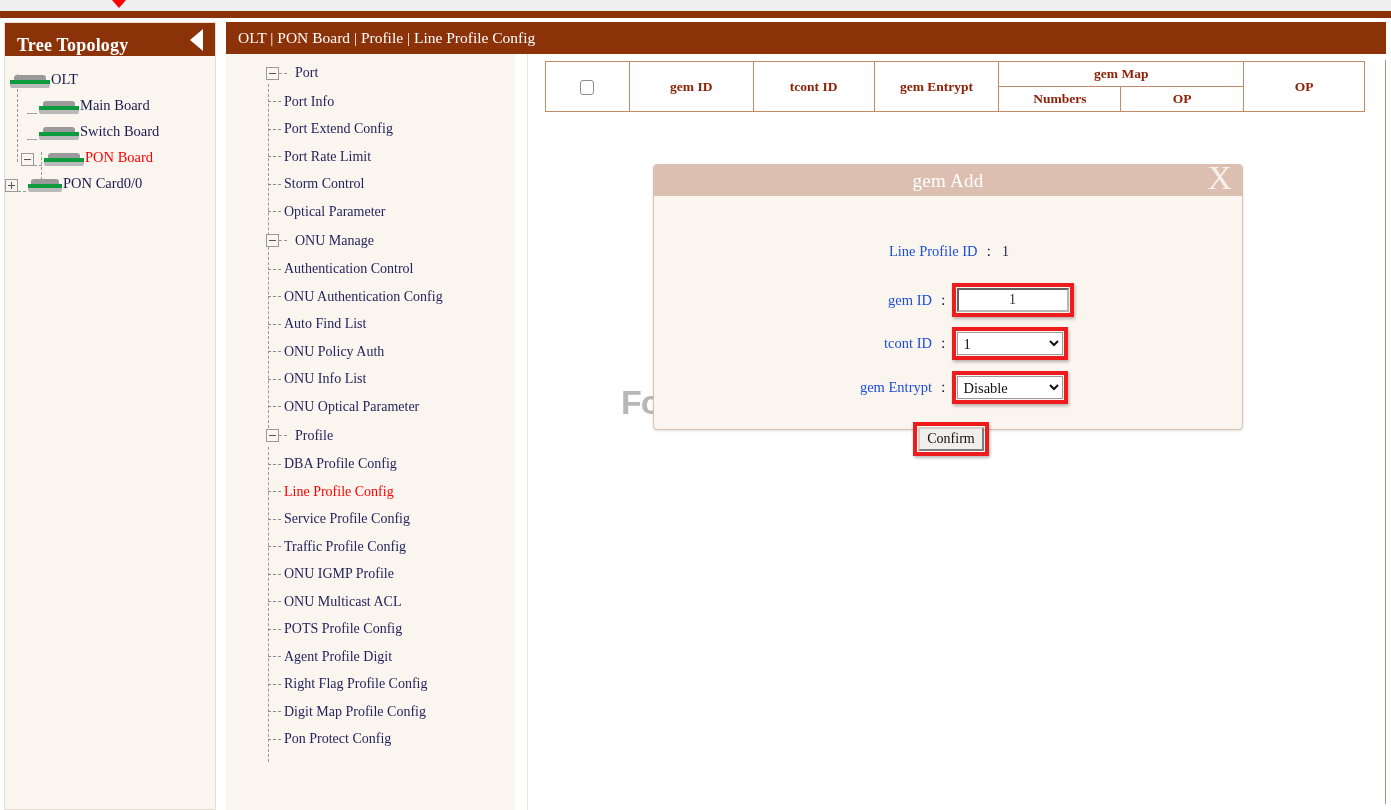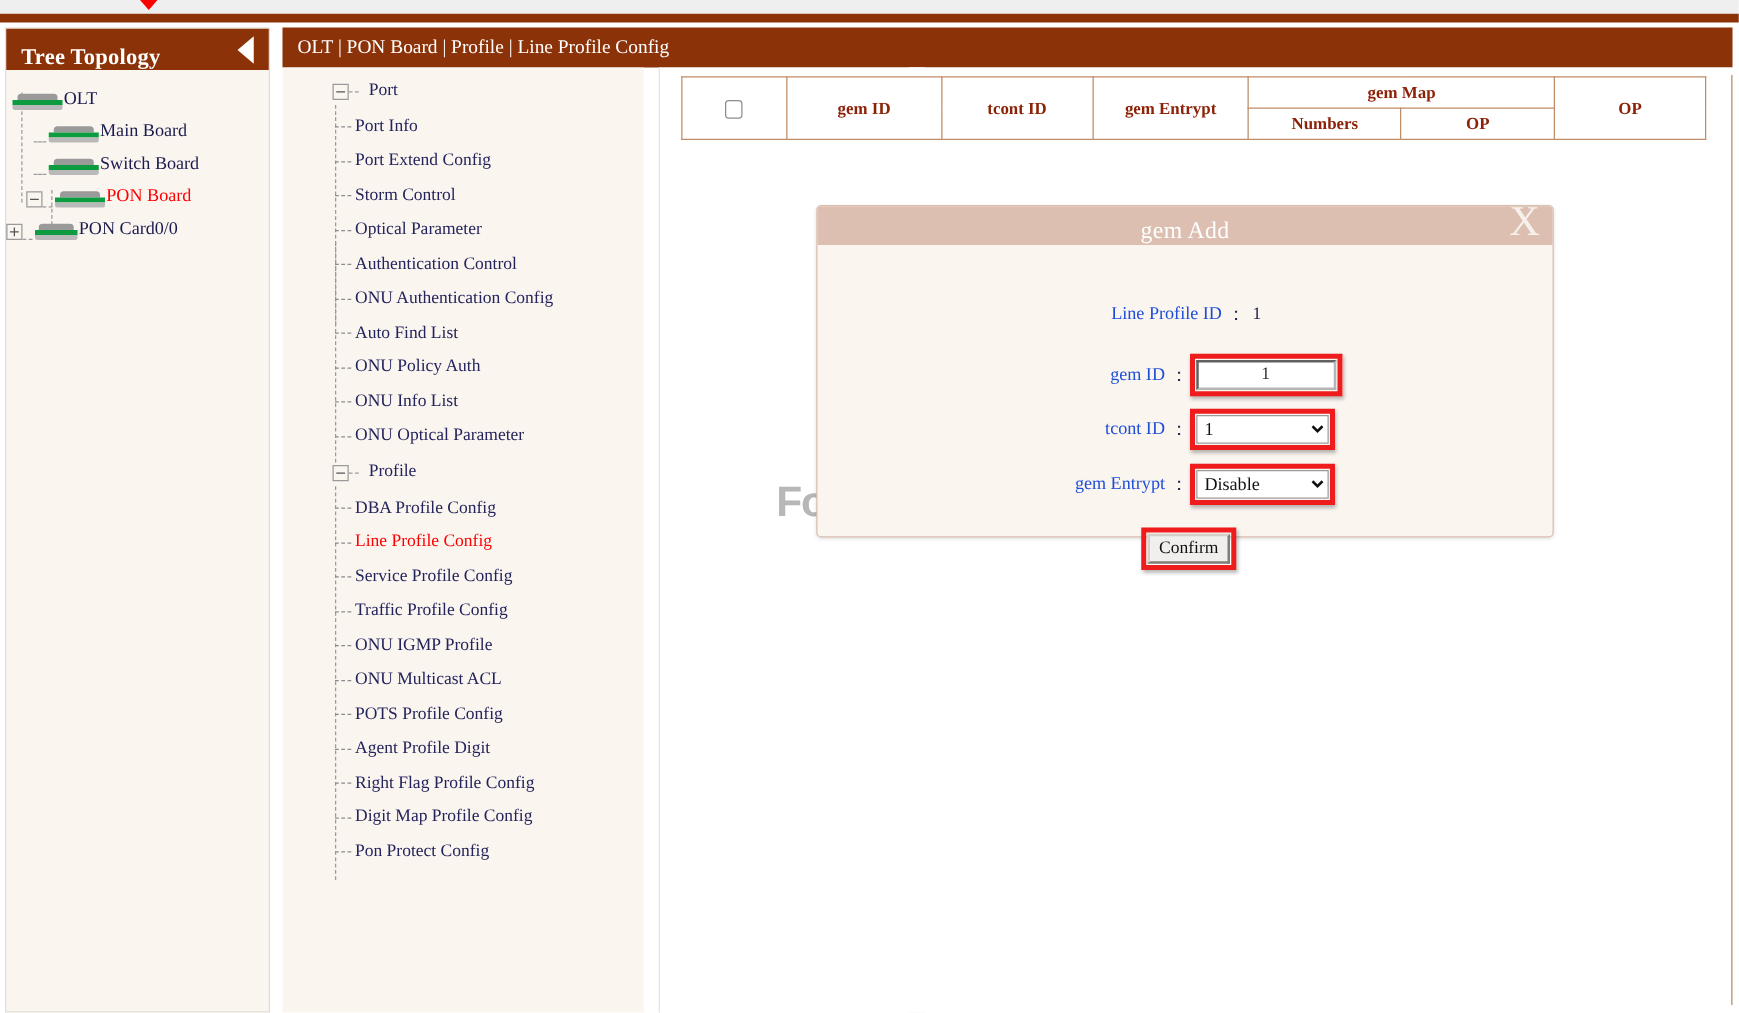--- a/index.html
+++ b/index.html
@@ -349,6 +349,10 @@
           <div class="navitem">
             <span class="tee"></span>
             <span class="ilabel">Port Extend Config</span>
+          </div>
+          <div class="navitem">
+            <span class="tee"></span>
+            <span class="ilabel">Port Rate Limit</span>
           </div>
           <div class="navitem">
             <span class="tee"></span>

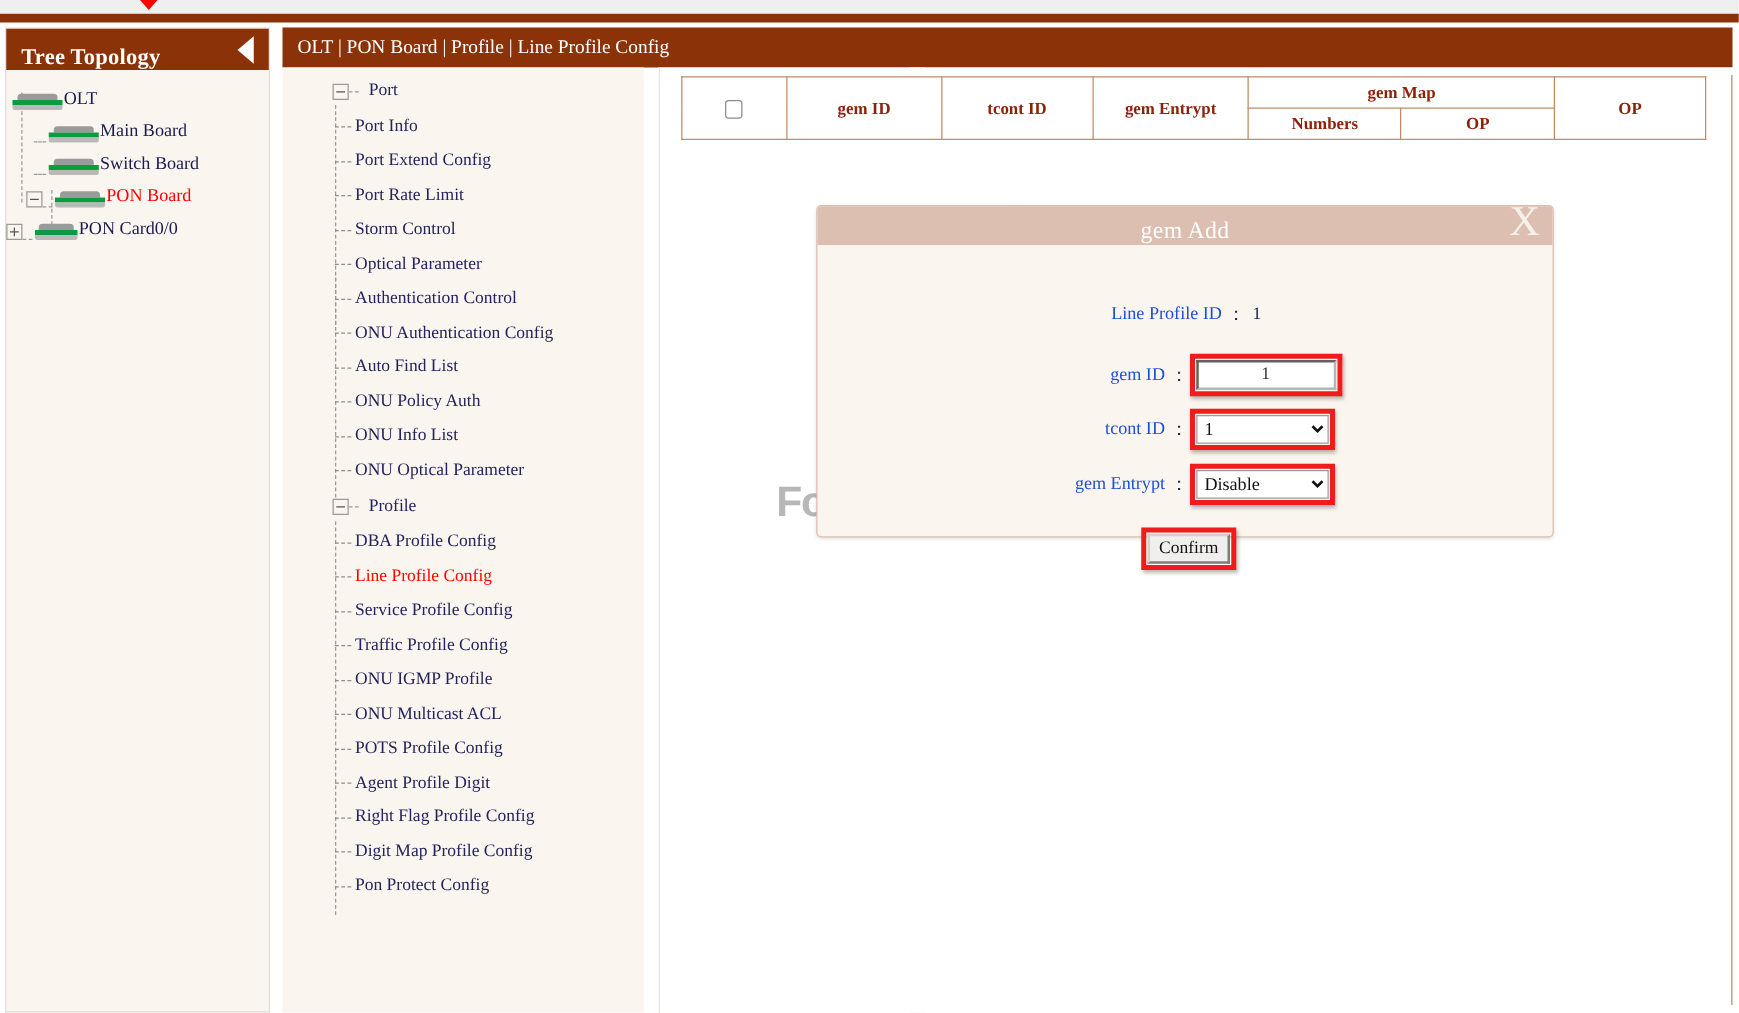--- a/index.html
+++ b/index.html
@@ -203,7 +203,7 @@
   #modal-title {
     position: relative; height: 31px; background: #ddbfb1;
     border-radius: 3px 3px 0 0;
-    display: flex; align-items: flex-end; justify-content: center;
+    display: flex; align-items: center; justify-content: center;
   }
   #modal-title .mt-text {
     color: #ffffff; font-size: 19px; letter-spacing: .3px;

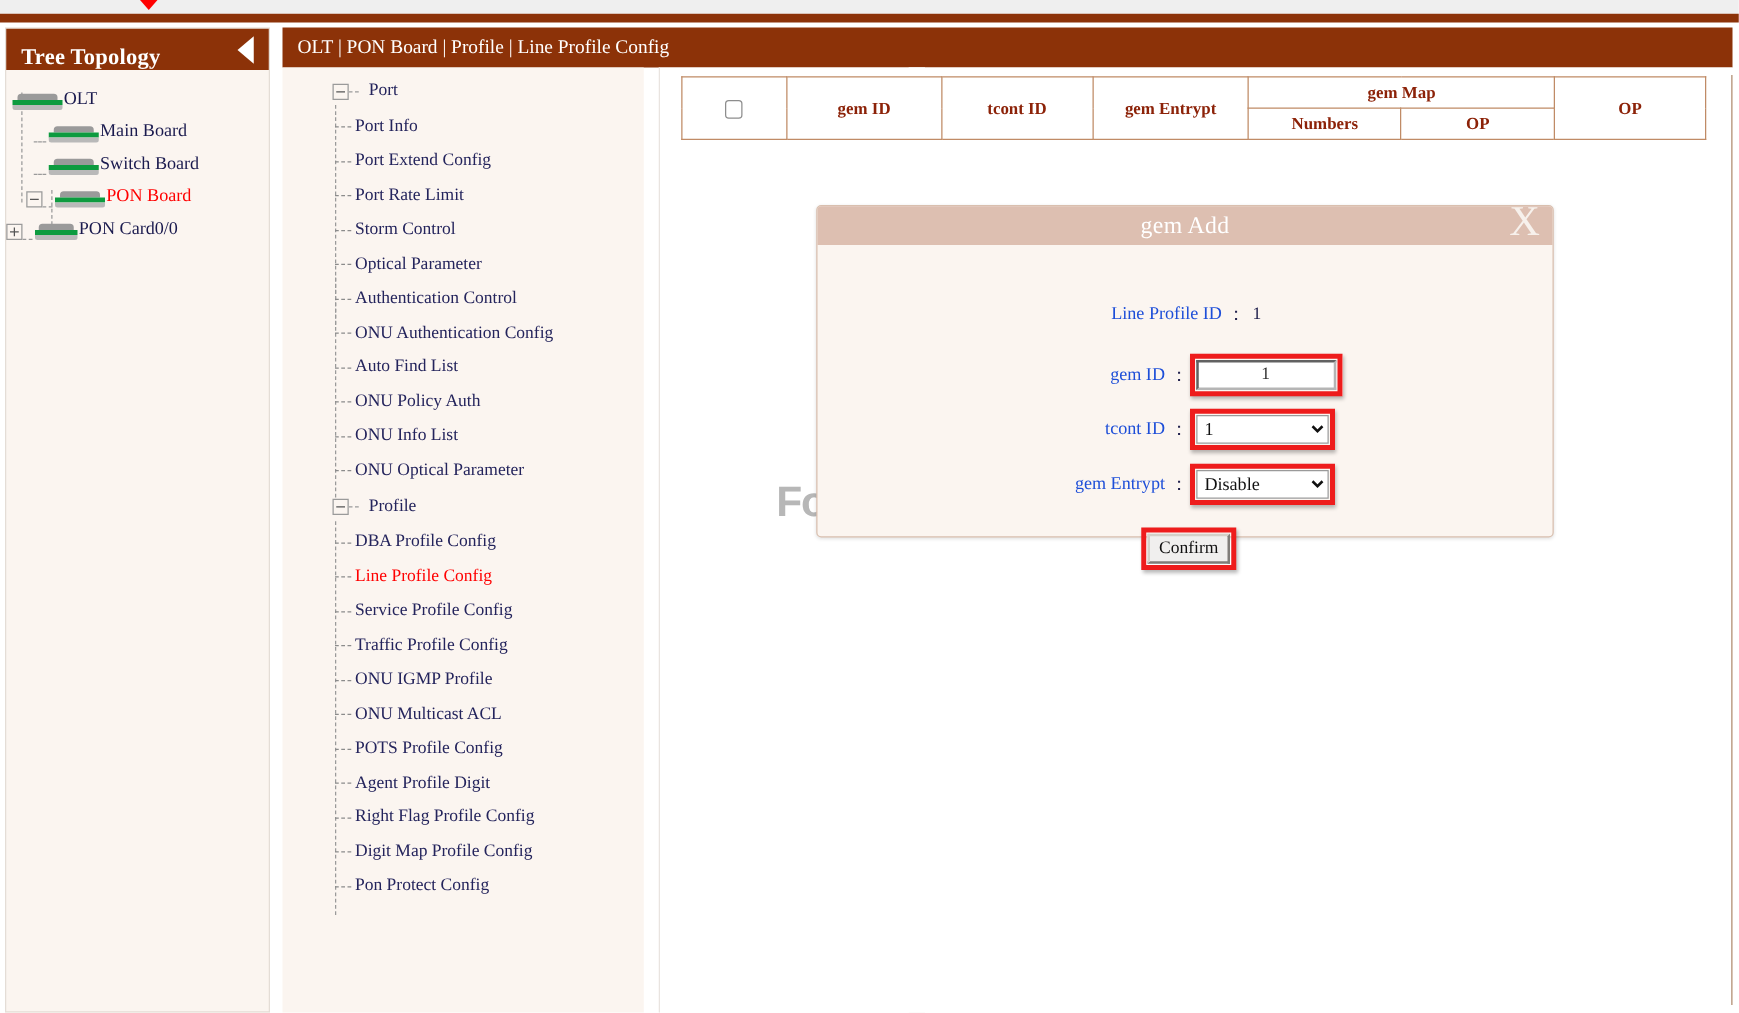--- a/index.html
+++ b/index.html
@@ -364,6 +364,11 @@
           </div>
         </div>
 
+        <div class="navgroup">
+          <span class="plusbox"></span>
+          <span class="dashline" style="width:8px;"></span>
+          <span class="gname">ONU Manage</span>
+        </div>
         <div style="position:relative;">
           <div class="vbar-dashed" style="left:42px; top:-4px; height:176px;"></div>
           <div class="navitem">

